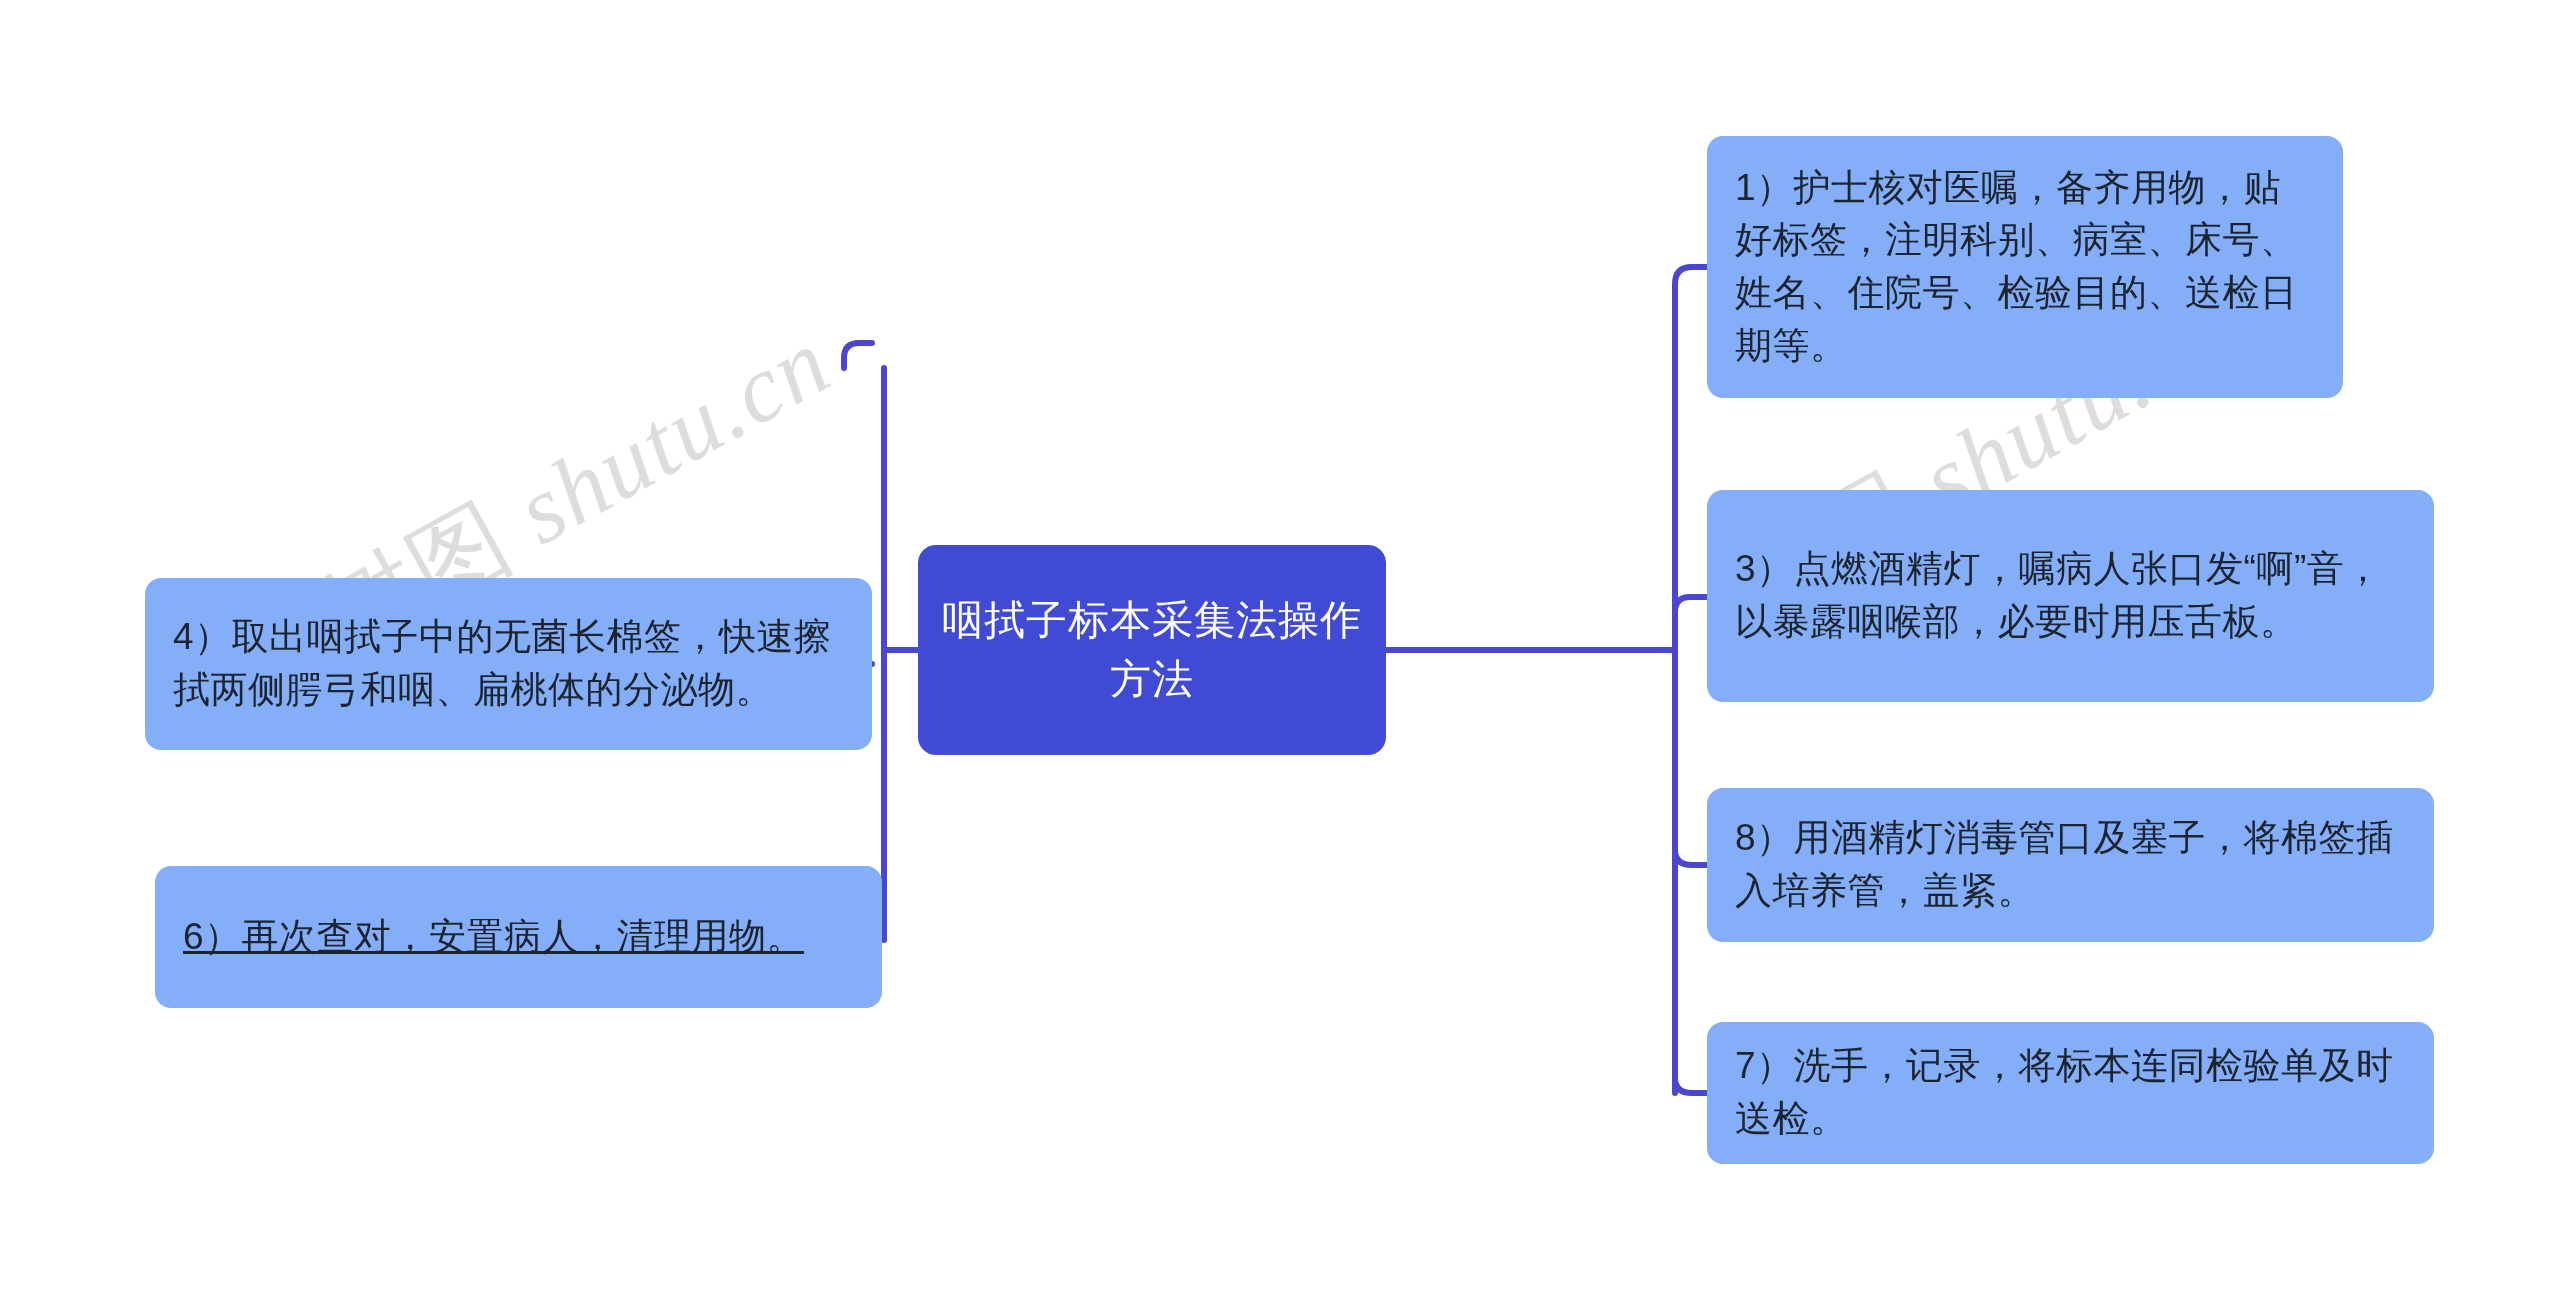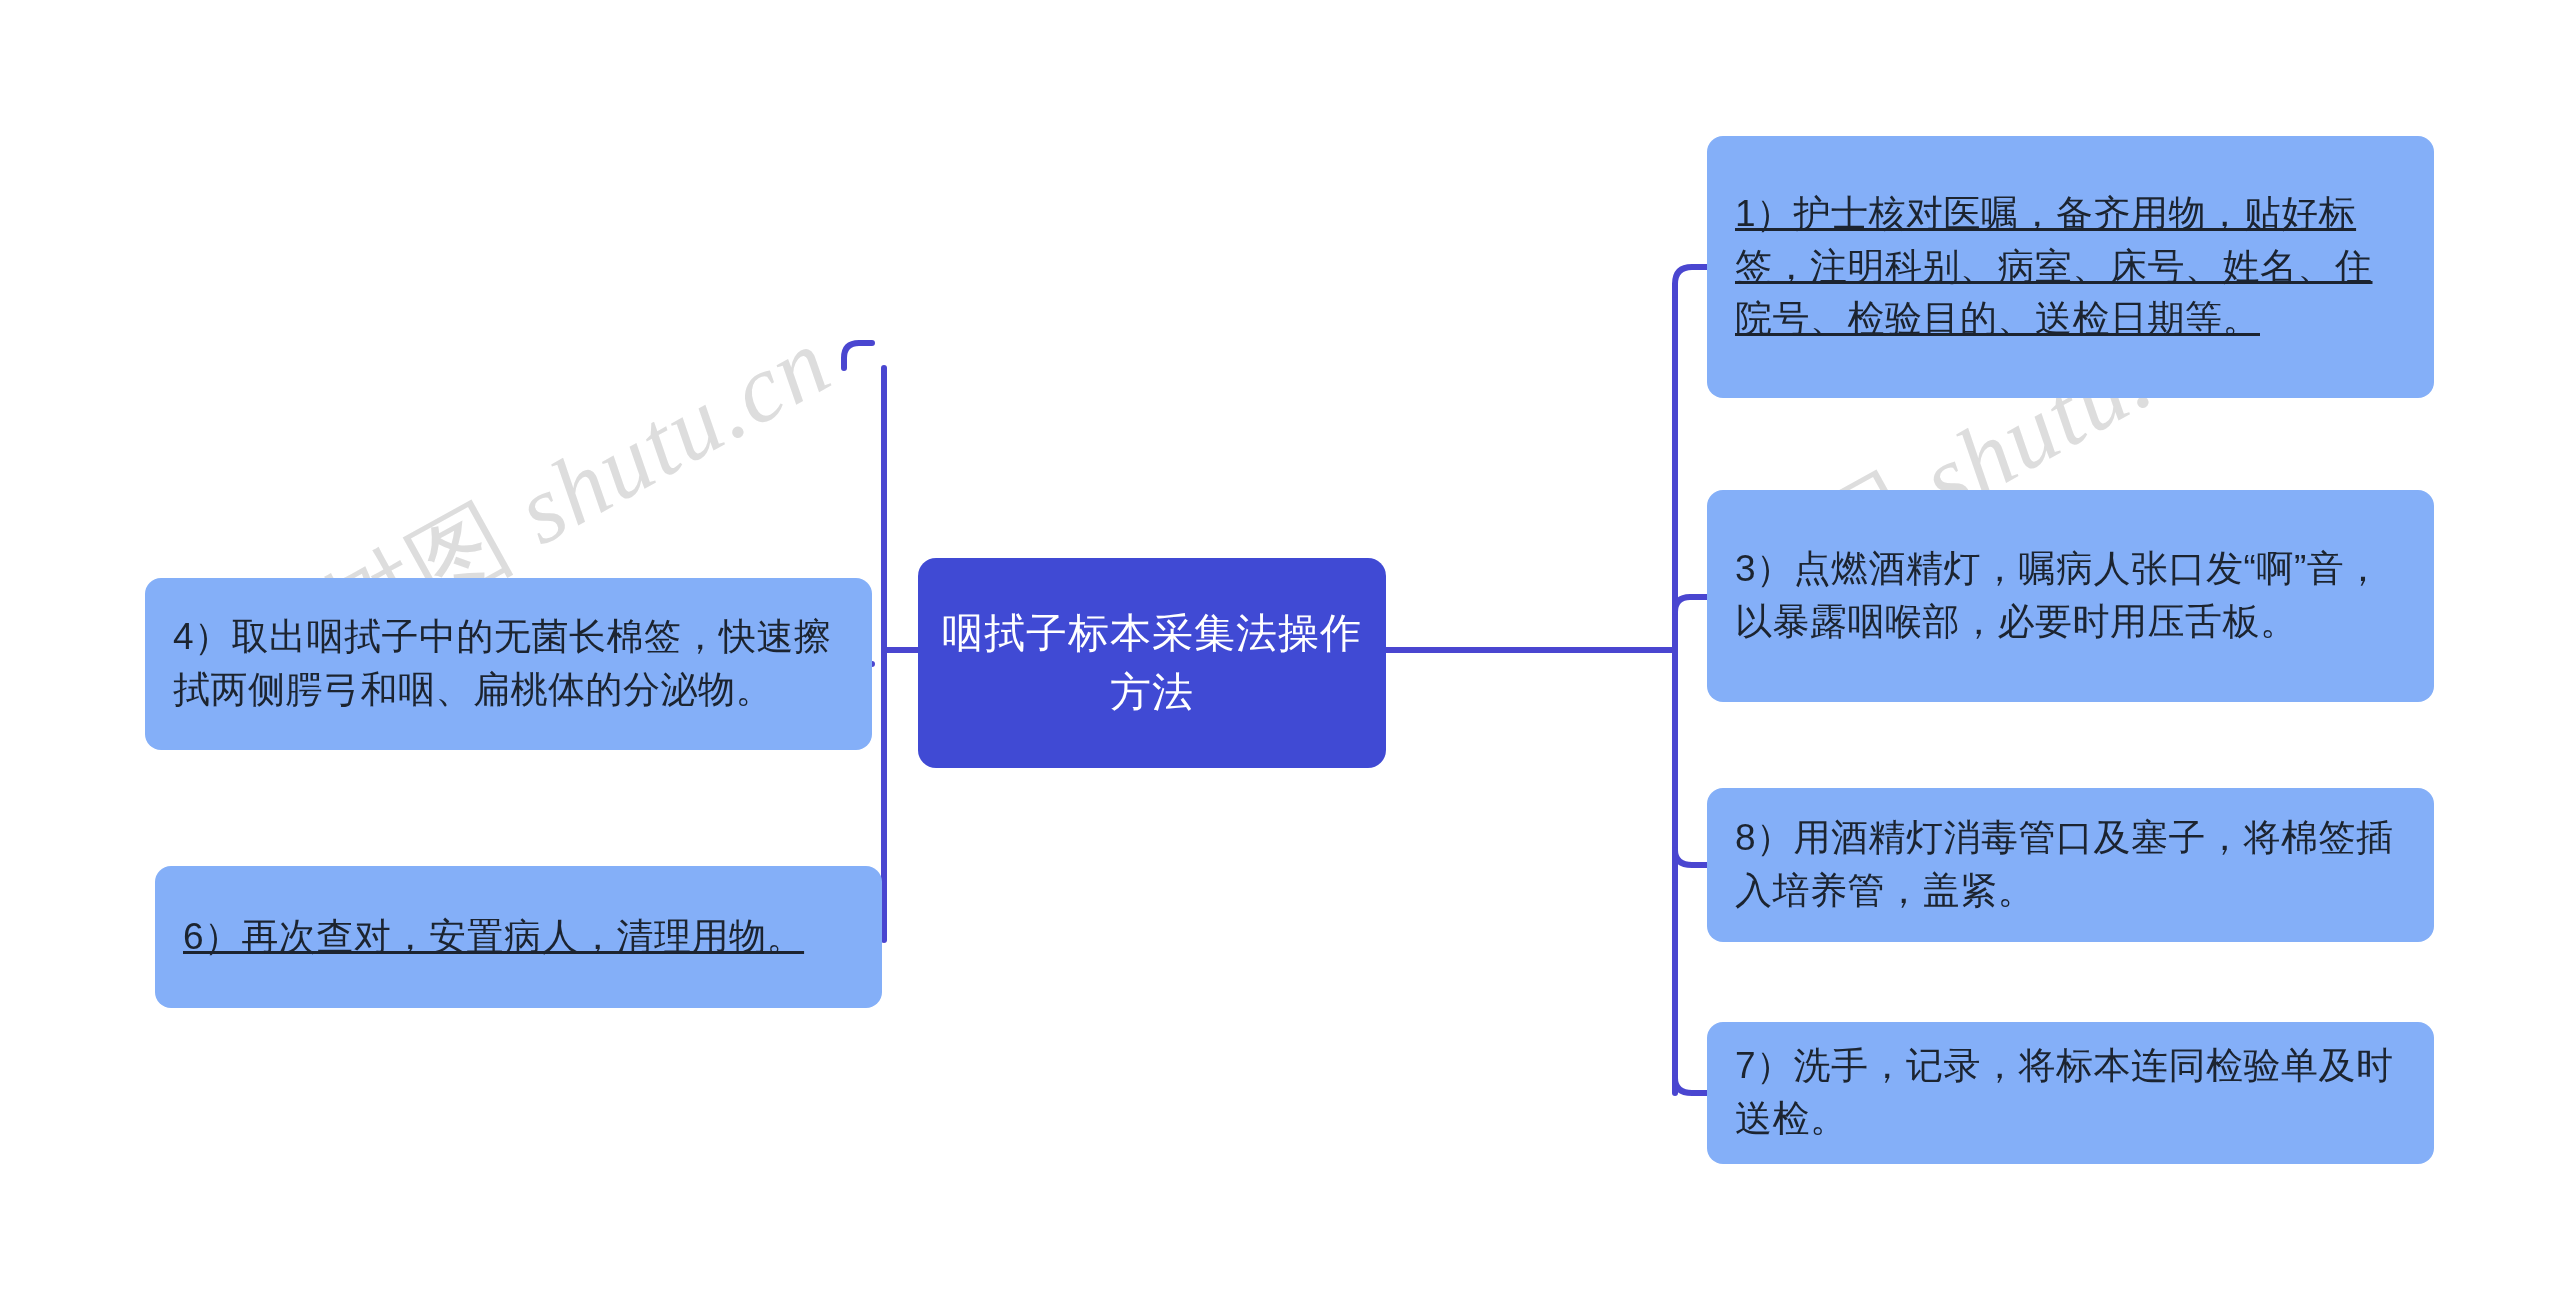--- a/index.html
+++ b/index.html
@@ -100,7 +100,7 @@
   #node-root { left: 918px; top: 545px; width: 468px; height: 210px; }
 
   
-  #node-right-0 { left: 1707px; top: 136px; width: 727px; height: 262px; text-decoration: underline; }
+  #node-right-0 { left: 1707px; top: 136px; width: 636px; height: 262px; }
   #node-right-1 { left: 1707px; top: 490px; width: 727px; height: 212px; }
   #node-right-2 { left: 1707px; top: 788px; width: 727px; height: 154px; }
   #node-right-3 { left: 1707px; top: 1022px; width: 727px; height: 142px; }

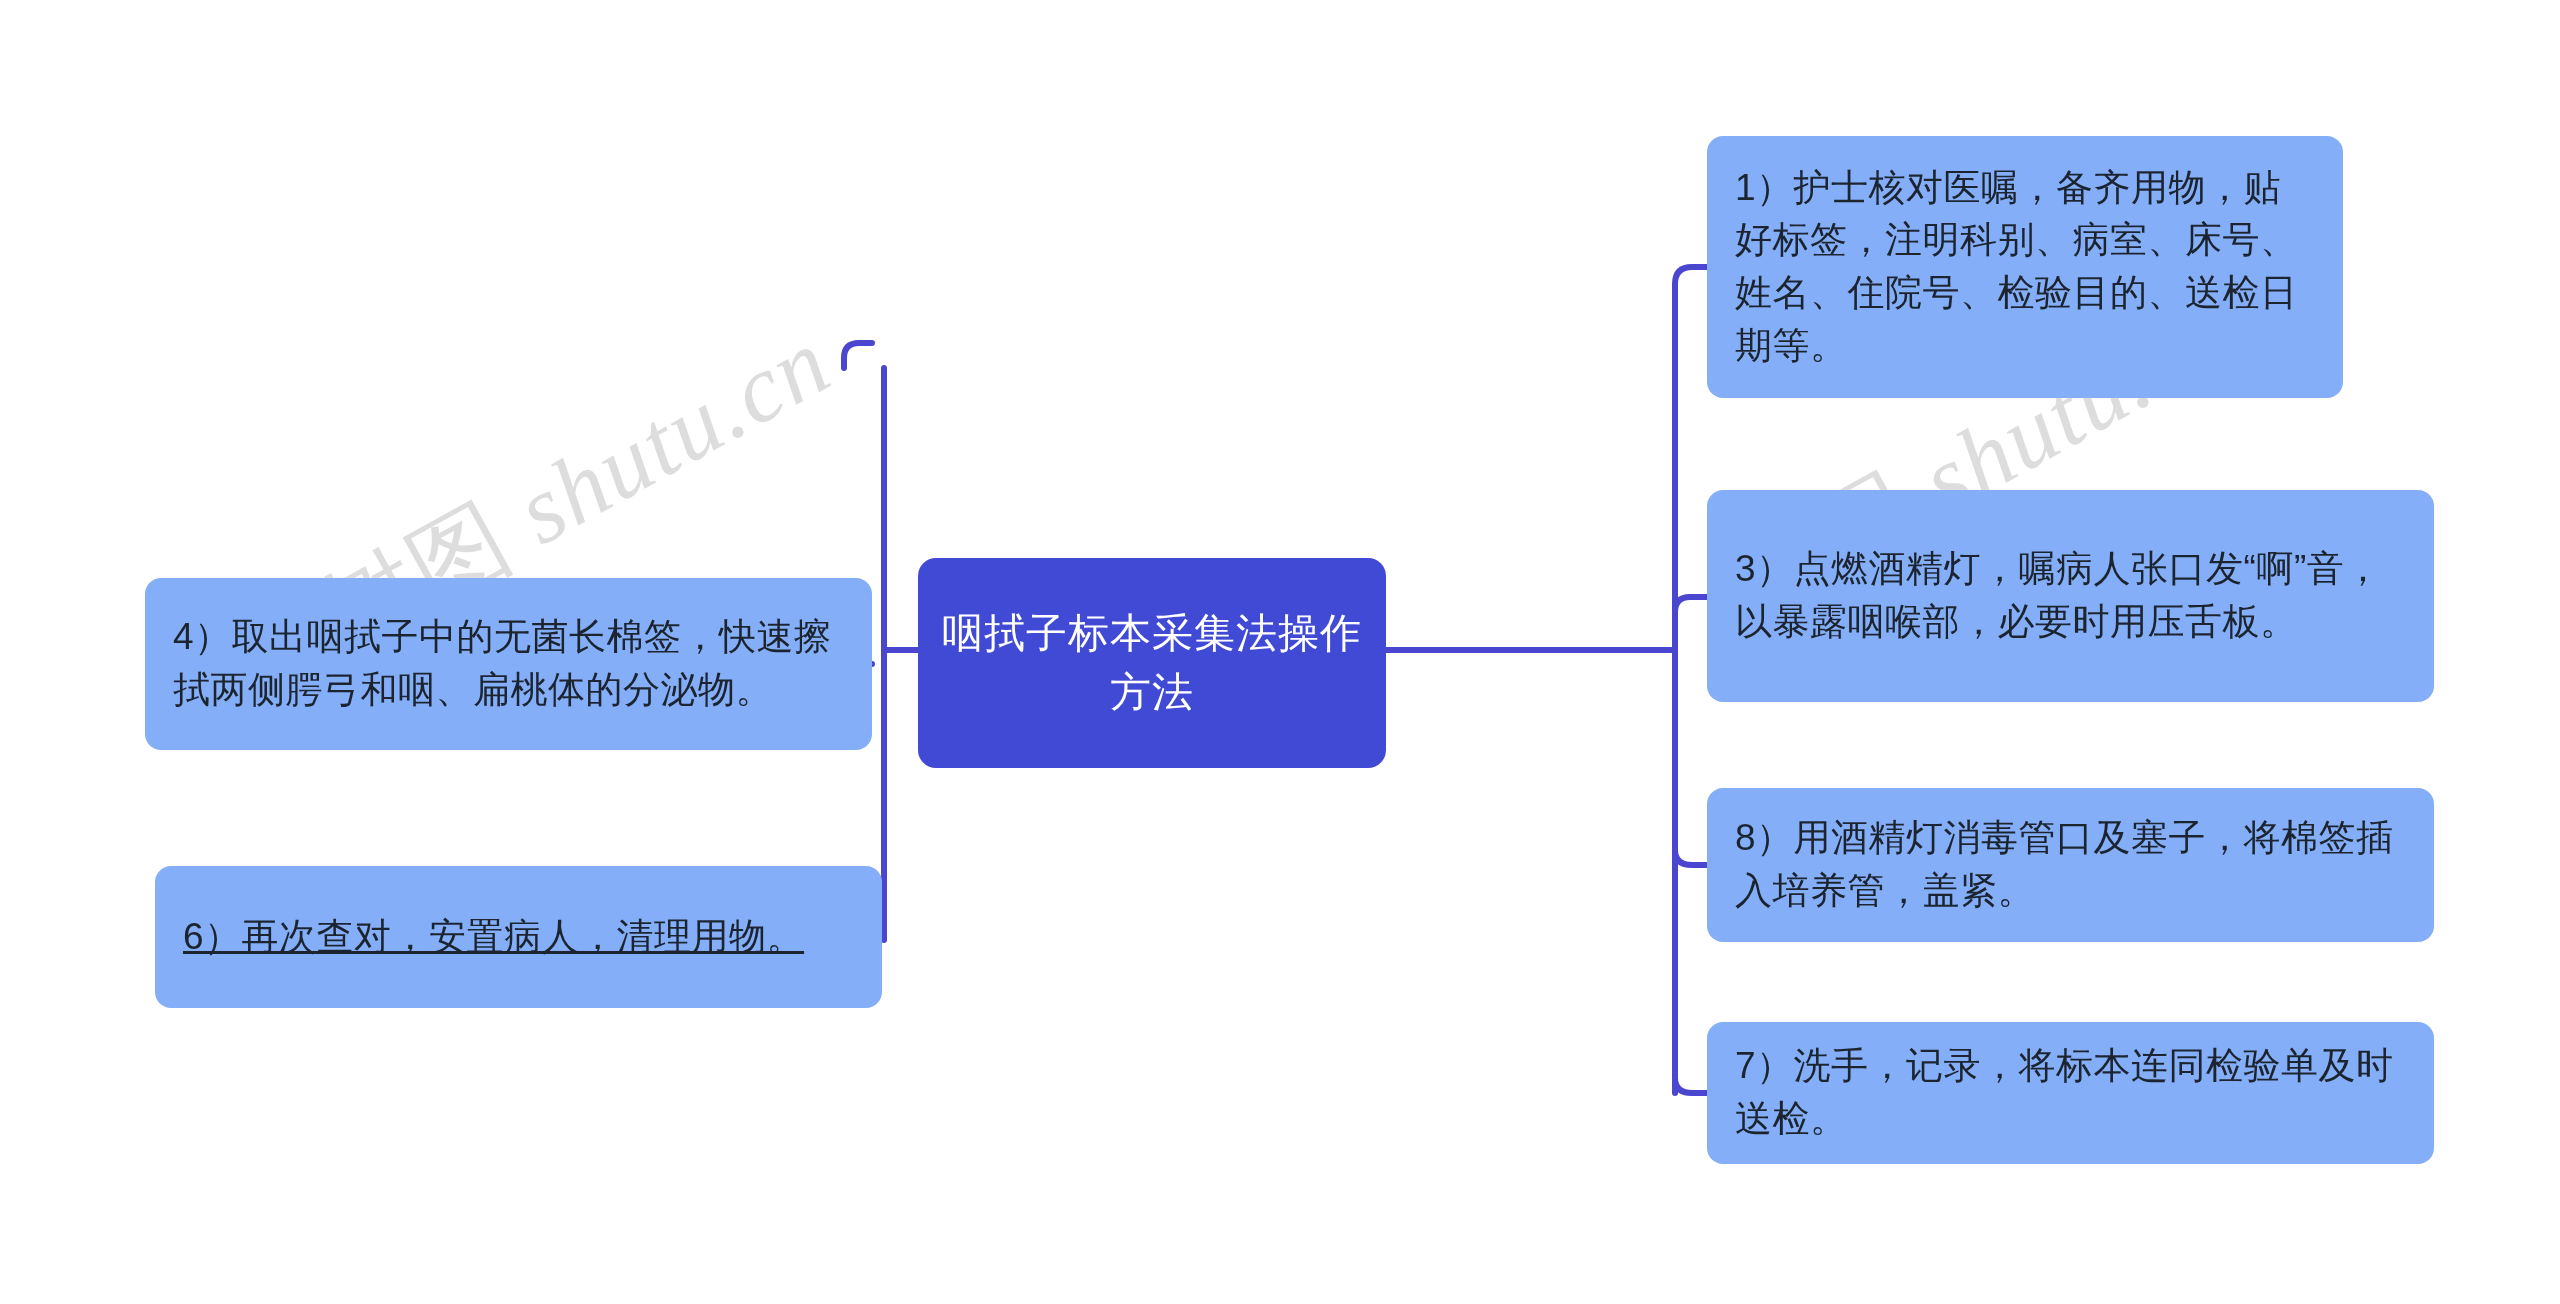--- a/index.html
+++ b/index.html
@@ -83,7 +83,6 @@
     text-align: center;
     padding: 16px 22px;
     border-radius: 18px;
-    margin-top: 13px;
   }
   .root .txt {
     font-size: 41px;

